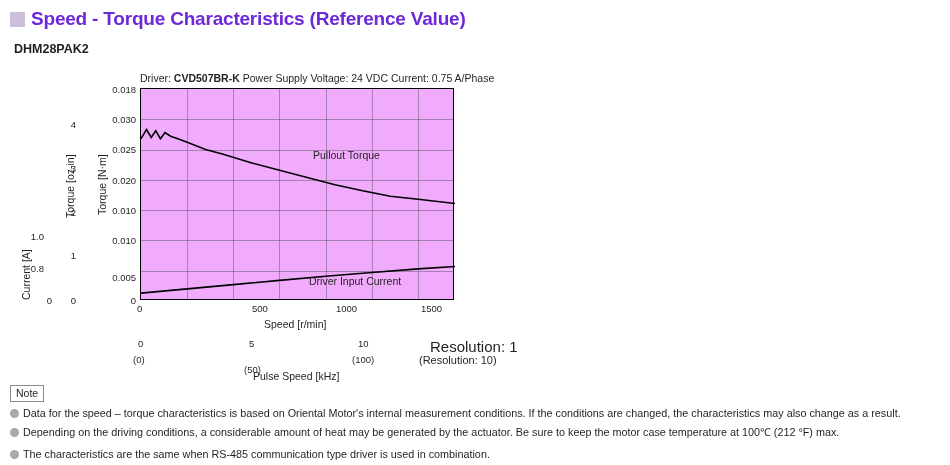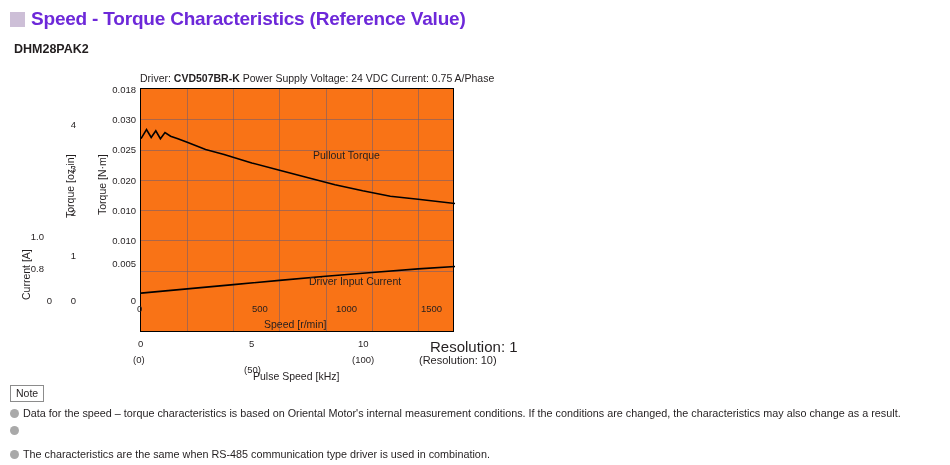--- a/index.html
+++ b/index.html
@@ -62,8 +62,8 @@
     left: 140px;
     top: 88px;
     width: 314px;
-    height: 244px;
-    background: #f97316;
+    height: 212px;
+    background: #f0abfc;
     border: 1px solid #000000;
     box-sizing: border-box;
   }

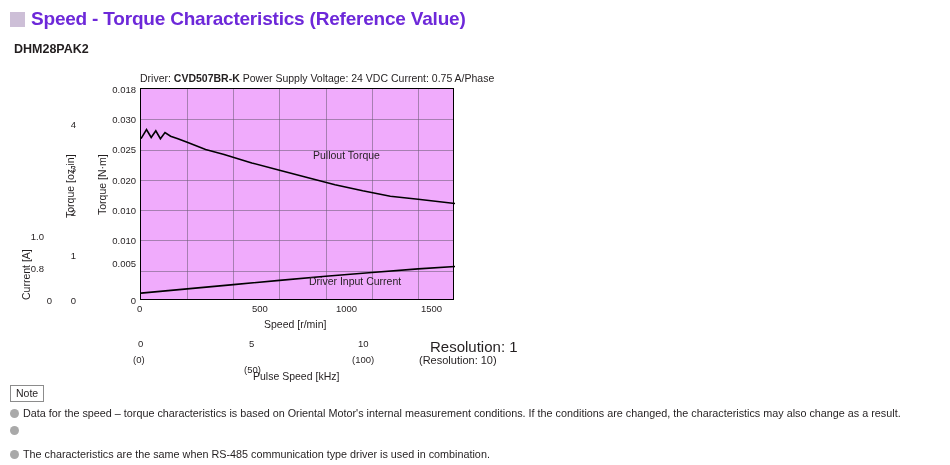--- a/index.html
+++ b/index.html
@@ -213,7 +213,7 @@
 <div class="tick tick-nm" style="left:96px; top:175px">0.020</div>
 <div class="tick tick-nm" style="left:96px; top:205px">0.010</div>
 <div class="tick tick-nm" style="left:96px; top:235px">0.010</div>
-<div class="tick tick-nm" style="left:96px; top:258px">0.005</div>
+<div class="tick tick-nm" style="left:96px; top:272px">0.005</div>
 <div class="tick tick-nm" style="left:96px; top:295px">0</div>
 
 <div class="tick tick-oz" style="left:62px; top:119px">4</div>

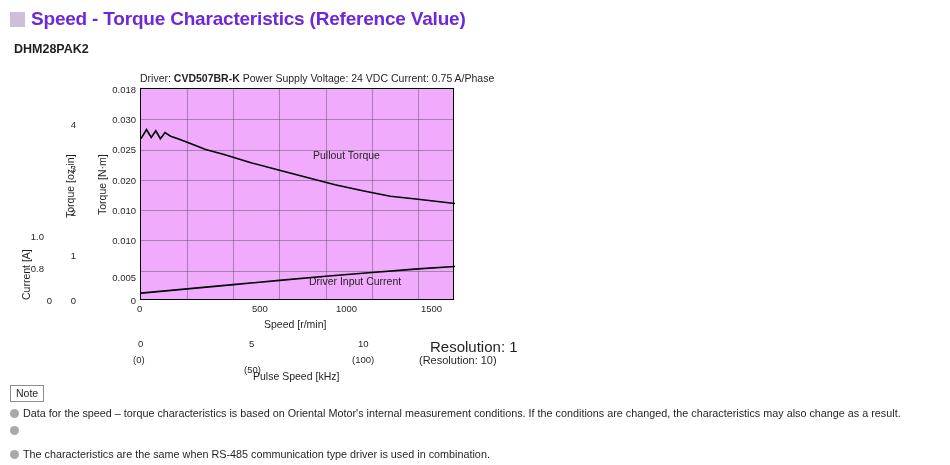--- a/index.html
+++ b/index.html
@@ -251,7 +251,7 @@
   <span class="bullet"></span><span>Data for the speed – torque characteristics is based on Oriental Motor's internal measurement conditions. If the conditions are changed, the characteristics may also change as a result.</span>
 </div>
 <div class="note-line" id="note2">
-  <span class="bullet"></span>
+  <span class="bullet"></span><span>Depending on the driving conditions, a considerable amount of heat may be generated by the actuator. Be sure to keep the motor case temperature at 100℃ (212 °F) max.</span>
 </div>
 <div class="note-line" id="note3">
   <span class="bullet"></span><span>The characteristics are the same when RS-485 communication type driver is used in combination.</span>

